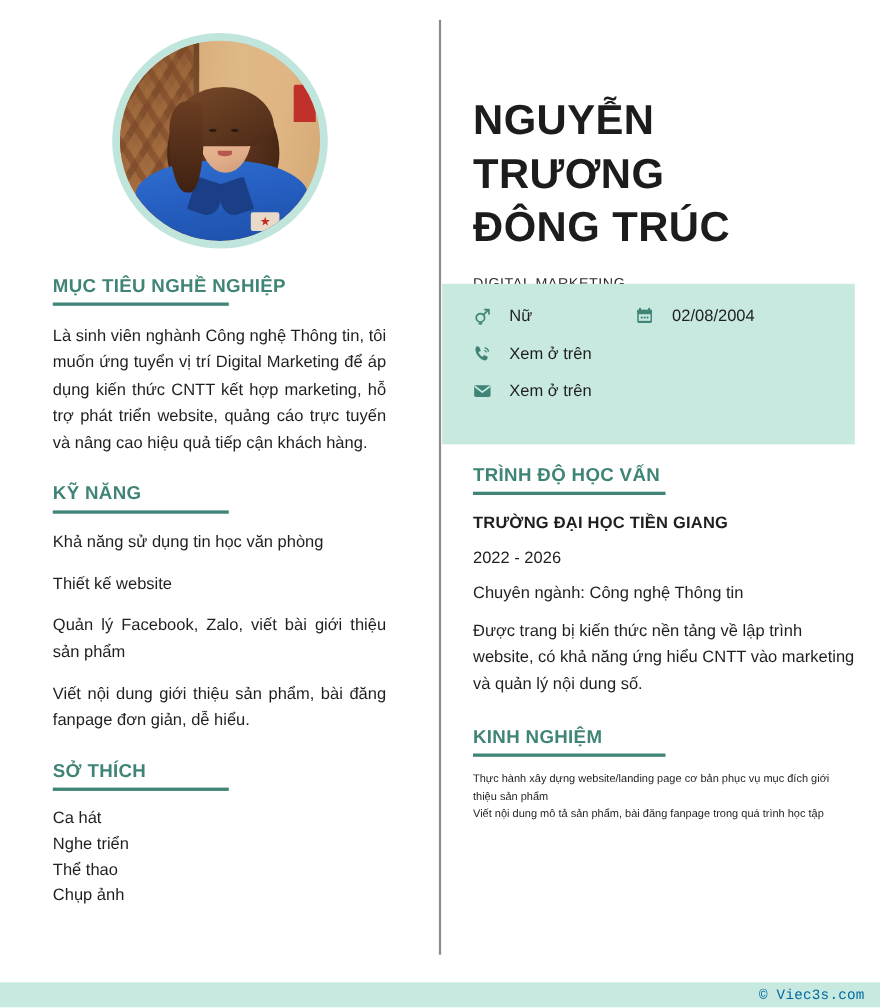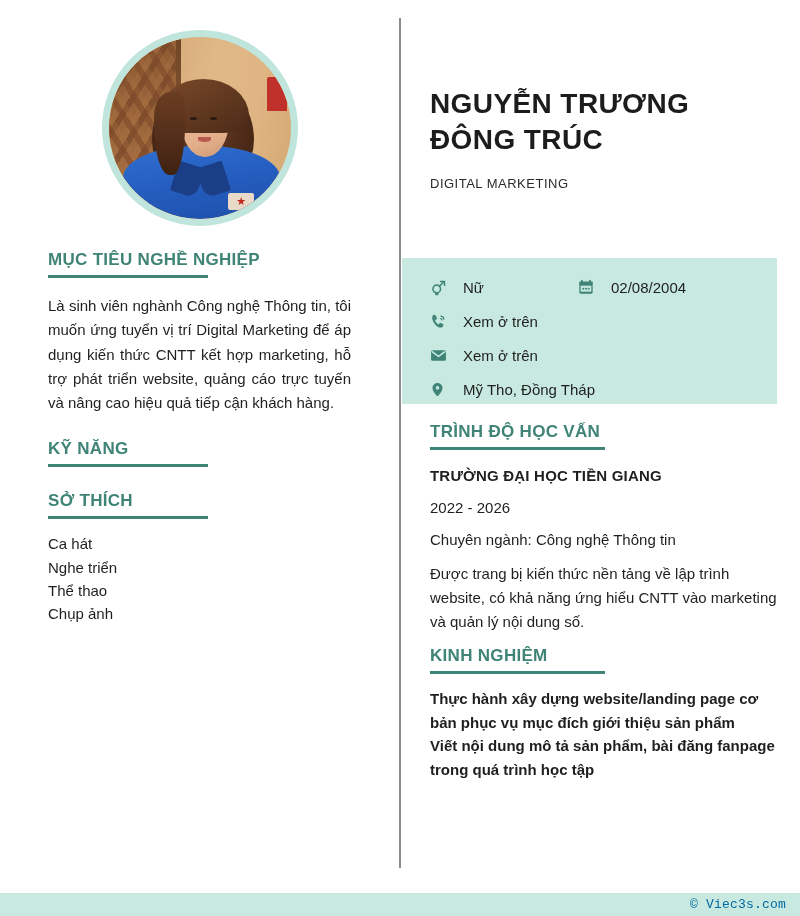--- a/index.html
+++ b/index.html
@@ -236,7 +236,7 @@
     padding: 86px 28px 0 28px;
   }
   .full-name {
-    font-size: 28px;
+    font-size: 38px;
     font-weight: bold;
     line-height: 1.28;
     letter-spacing: 0.4px;

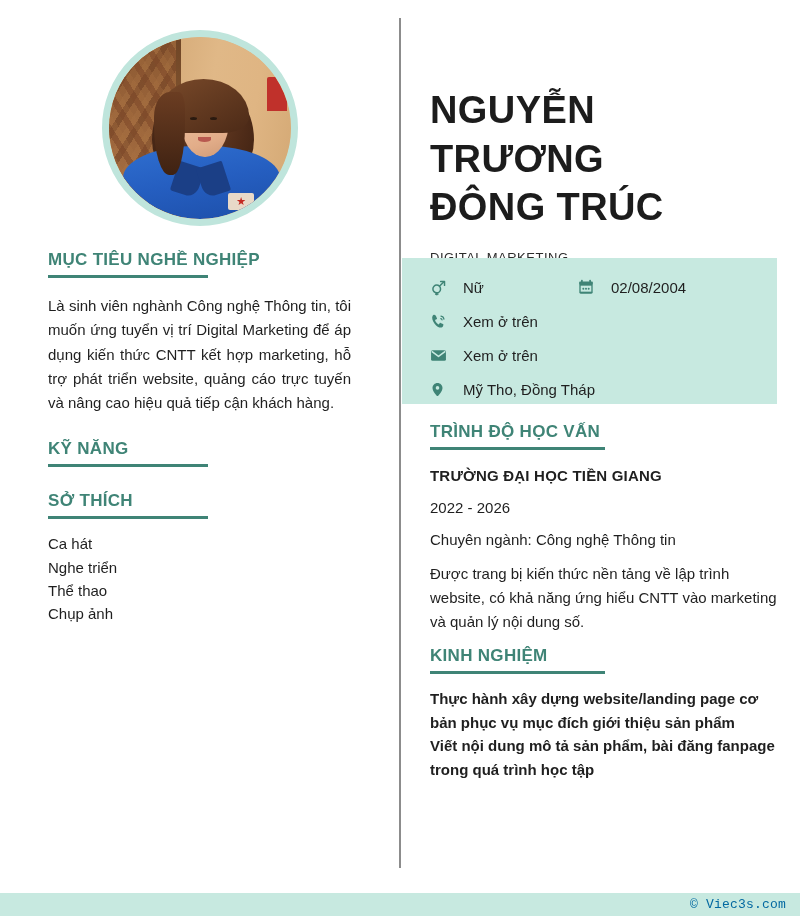--- a/index.html
+++ b/index.html
@@ -452,17 +452,6 @@
         </div>
       </div>
 
-      <div class="contact-row">
-        <div class="contact-cell">
-          <span class="c-icon">
-            <svg width="15" height="17" viewBox="0 0 24 24">
-              <path d="M12 1.5C7.6 1.5 4 5.1 4 9.5c0 5.8 7 12.4 7.3 12.7.4.4 1 .4 1.4 0 .3-.3 7.3-6.9 7.3-12.7 0-4.4-3.6-8-8-8z" fill="#3f8476"></path>
-              <circle cx="12" cy="9.4" r="2.9" fill="#c7e9e0"></circle>
-            </svg>
-          </span>
-          <span class="c-text">Mỹ Tho, Đồng Tháp</span>
-        </div>
-      </div>
 
     </div>
 

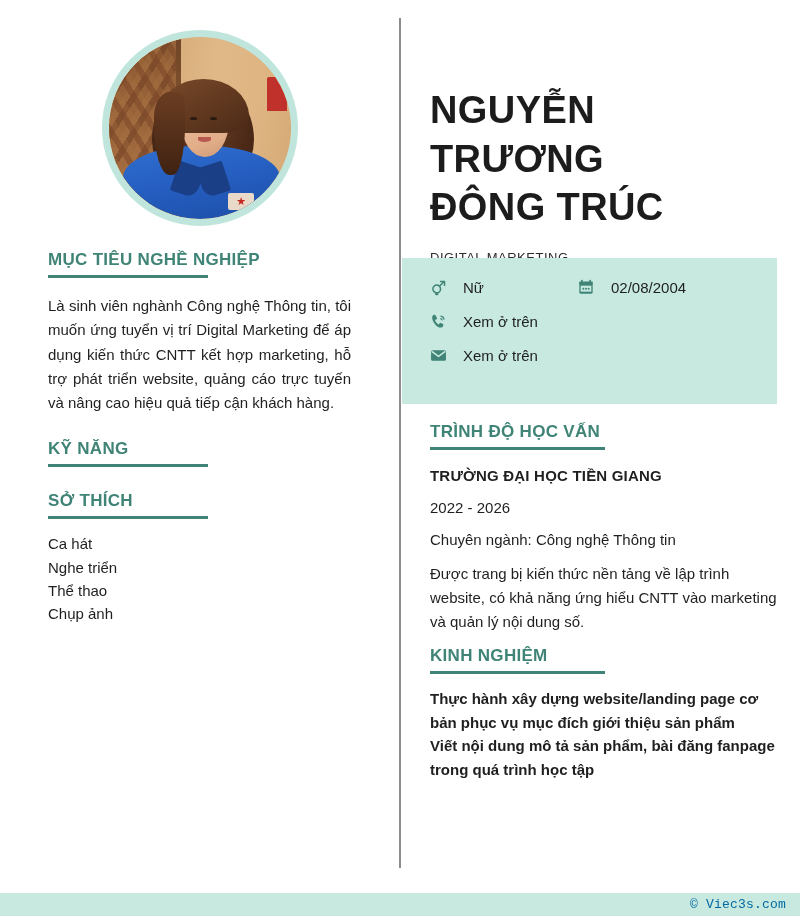--- a/index.html
+++ b/index.html
@@ -370,6 +370,12 @@
     <div class="sec-block">
       <div class="sec-head">KỸ NĂNG</div>
       <div class="sec-rule"></div>
+      <div class="skill-list">
+        <div class="skill-item">Khả năng sử dụng tin học văn phòng</div>
+        <div class="skill-item">Thiết kế website</div>
+        <div class="skill-item">Quản lý Facebook, Zalo, viết bài giới thiệu sản phẩm</div>
+        <div class="skill-item">Viết nội dung giới thiệu sản phẩm, bài đăng fanpage đơn giản, dễ hiểu.</div>
+      </div>
     </div>
 
     <div class="sec-block">

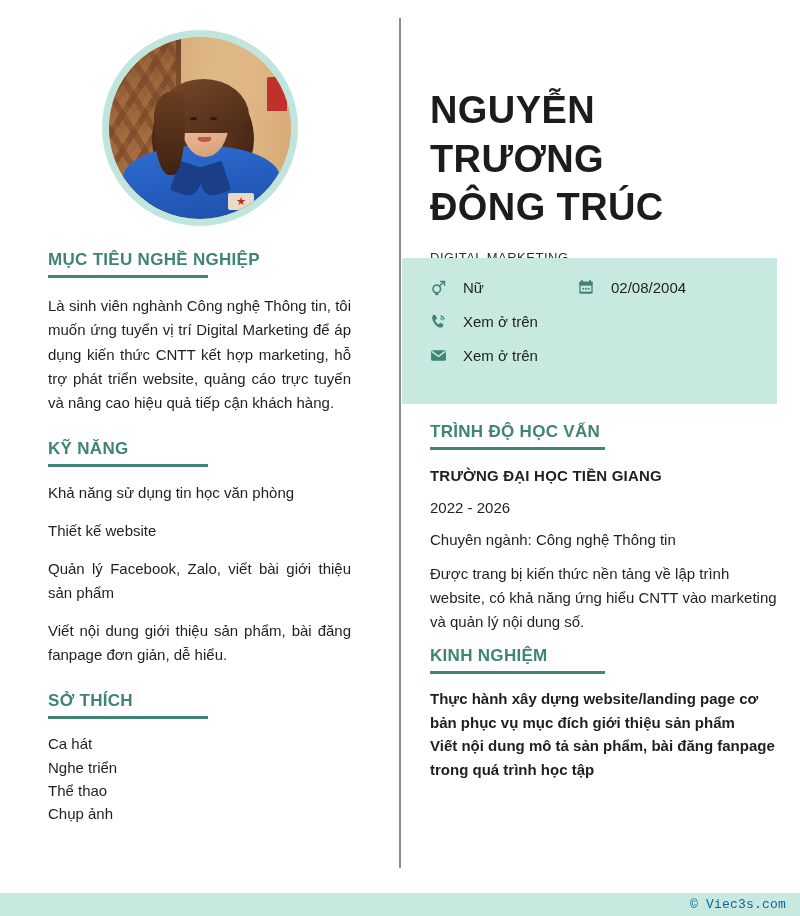--- a/index.html
+++ b/index.html
@@ -302,7 +302,7 @@
   .edu-major { margin-top: 15px; font-size: 15px; }
   .edu-desc { margin-top: 14px; font-size: 15px; line-height: 1.6; }
 
-  .exp-block { margin-top: 12px; }
+  .exp-block { margin-top: 26px; }
   .exp-text {
     margin-top: 13px;
     font-size: 15px;

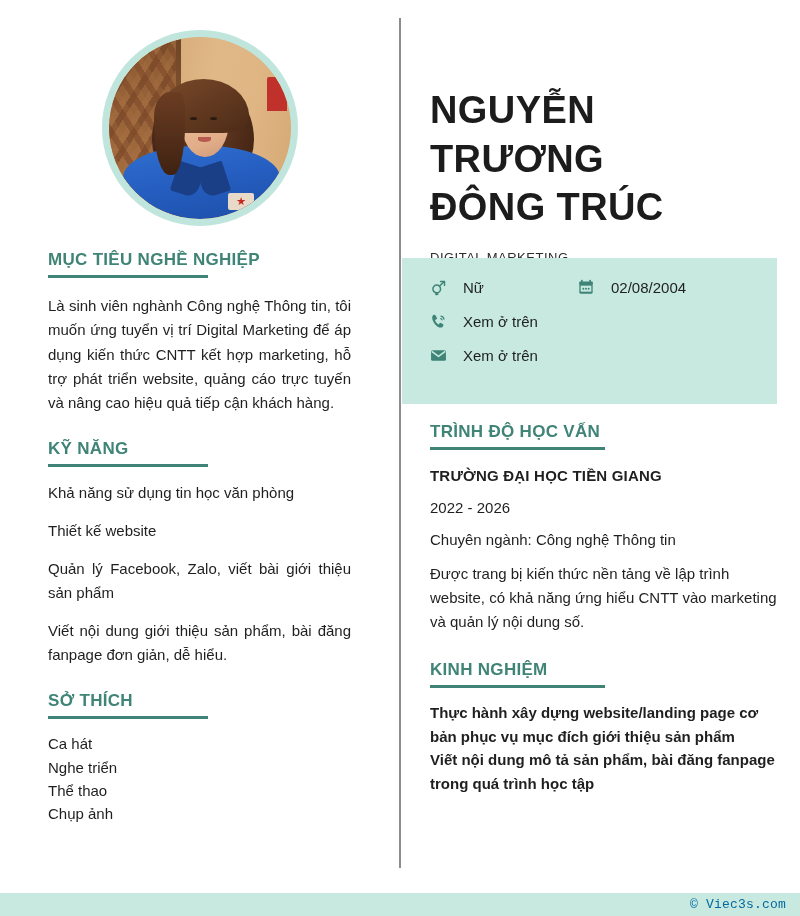--- a/index.html
+++ b/index.html
@@ -305,9 +305,8 @@
   .exp-block { margin-top: 26px; }
   .exp-text {
     margin-top: 13px;
-    font-size: 15px;
+    font-size: 10px;
     line-height: 1.58;
-    font-weight: bold;
   }
 
   

